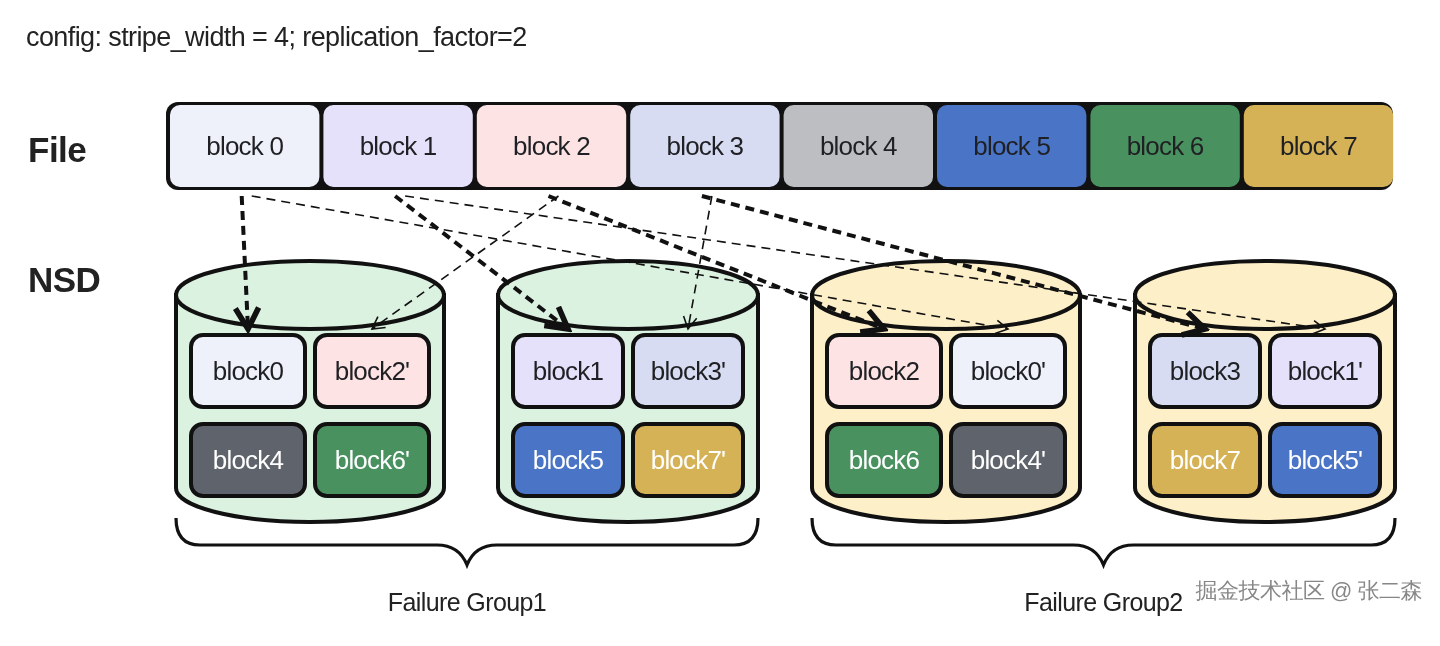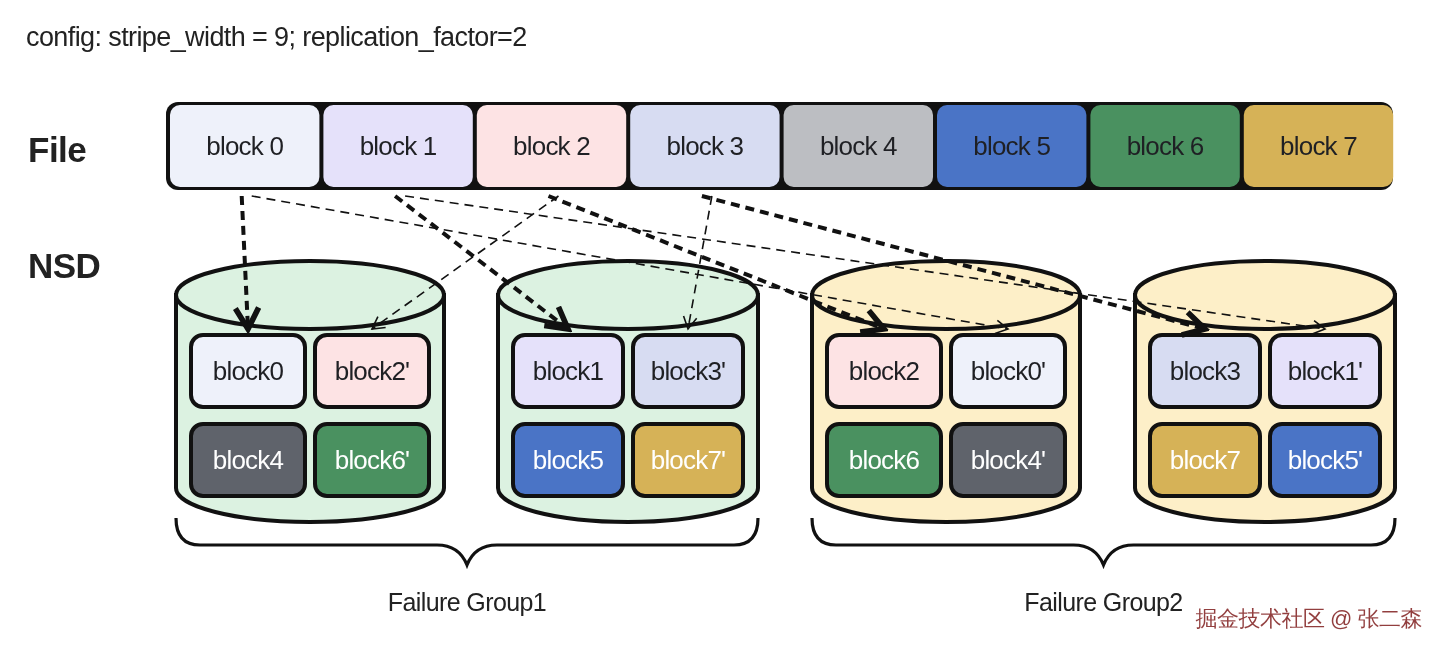--- a/index.html
+++ b/index.html
@@ -16,7 +16,7 @@
 </head>
 <body>
 
-<div class="config">config: stripe_width = 9; replication_factor=2</div>
+<div class="config">config: stripe_width = 4; replication_factor=2</div>
 <div class="row-label" id="lbl-file">File</div>
 <div class="row-label" id="lbl-nsd">NSD</div>
 

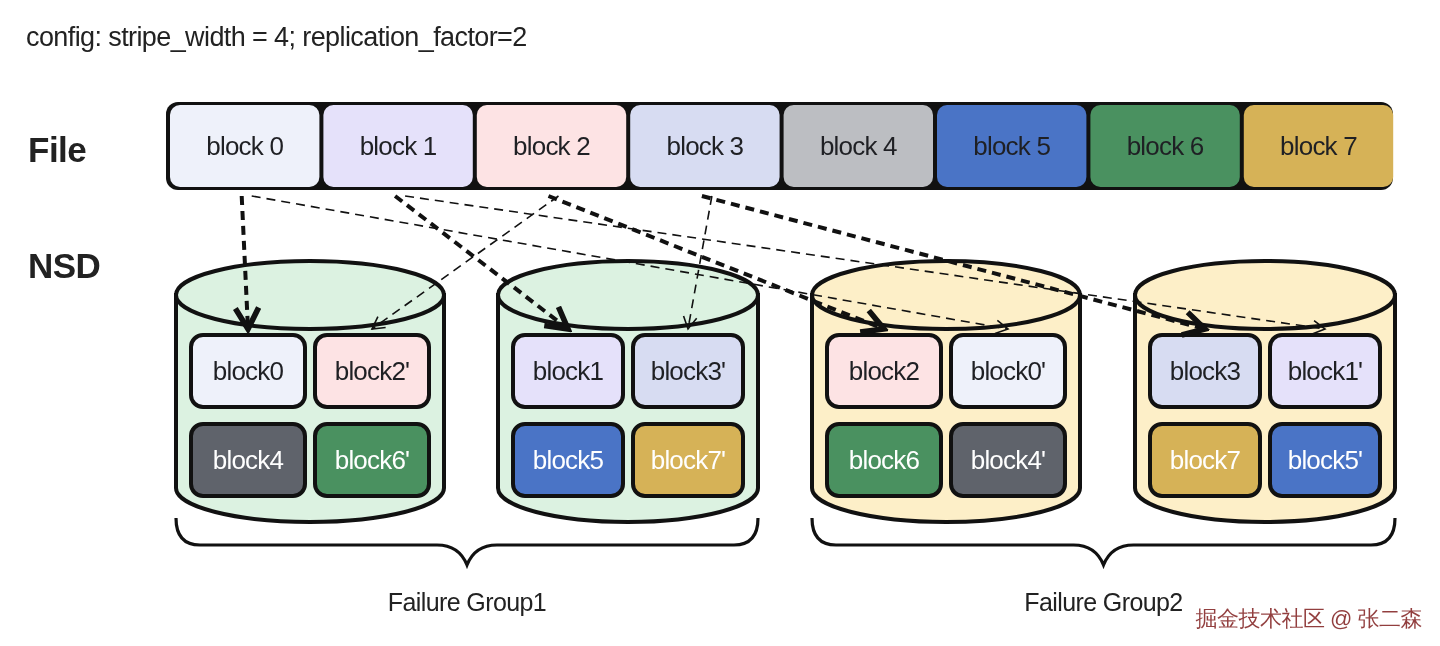--- a/index.html
+++ b/index.html
@@ -7,7 +7,7 @@
   .config{position:absolute;left:26px;top:22px;font-size:27px;letter-spacing:-0.6px;color:#222;}
   .row-label{position:absolute;left:28px;font-size:35px;font-weight:bold;color:#222;letter-spacing:-0.5px;}
   #lbl-file{top:130px;text-align:right;}
-  #lbl-nsd{top:246px;}
+  #lbl-nsd{top:260px;}
   svg#diagram{position:absolute;left:0;top:0;}
   .blk-text{font-family:"Liberation Sans","DejaVu Sans",sans-serif;font-size:26px;letter-spacing:-0.8px;}
   .group-label{font-family:"Liberation Sans","DejaVu Sans",sans-serif;font-size:25px;letter-spacing:-0.6px;fill:#222;}

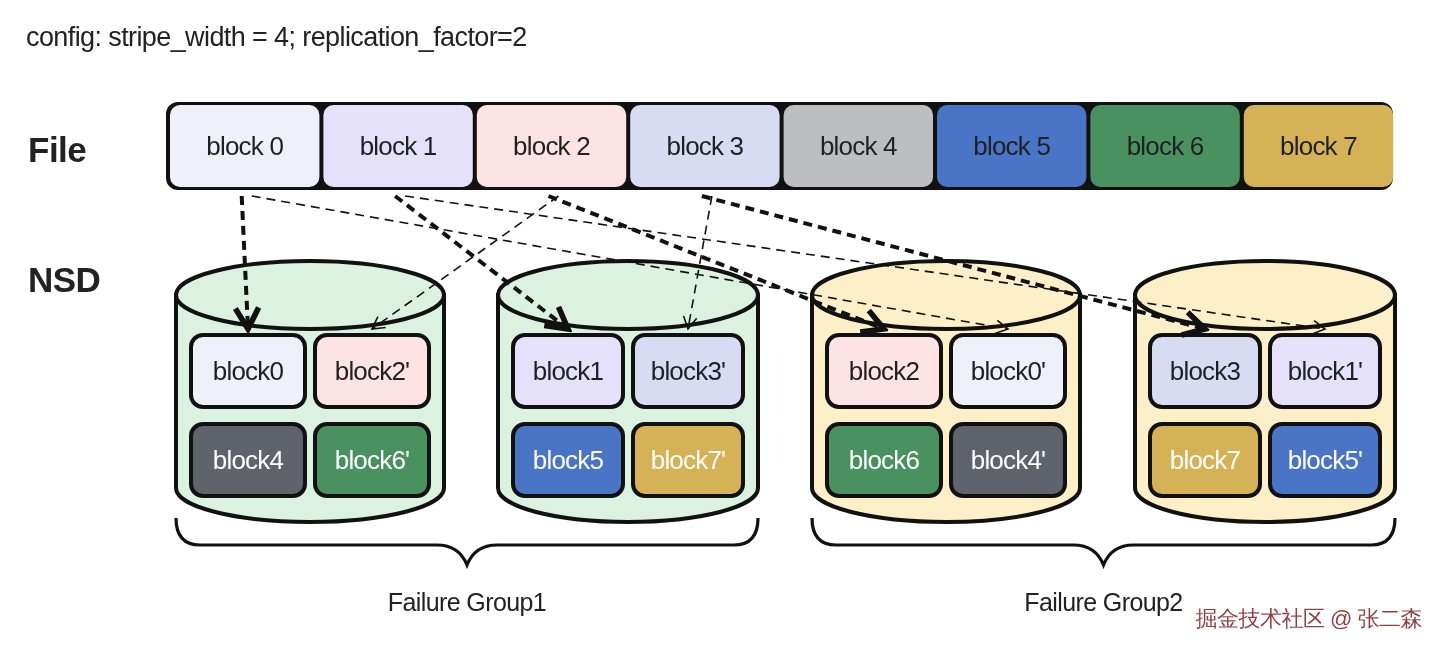--- a/index.html
+++ b/index.html
@@ -11,7 +11,7 @@
   svg#diagram{position:absolute;left:0;top:0;}
   .blk-text{font-family:"Liberation Sans","DejaVu Sans",sans-serif;font-size:26px;letter-spacing:-0.8px;}
   .group-label{font-family:"Liberation Sans","DejaVu Sans",sans-serif;font-size:25px;letter-spacing:-0.6px;fill:#222;}
-  .watermark{position:absolute;right:18px;top:604px;font-size:22px;color:#7f1d1d;opacity:0.85;letter-spacing:-0.5px;}
+  .watermark{position:absolute;right:18px;top:576px;font-size:22px;color:#737373;opacity:0.85;letter-spacing:-0.5px;}
 </style>
 </head>
 <body>

